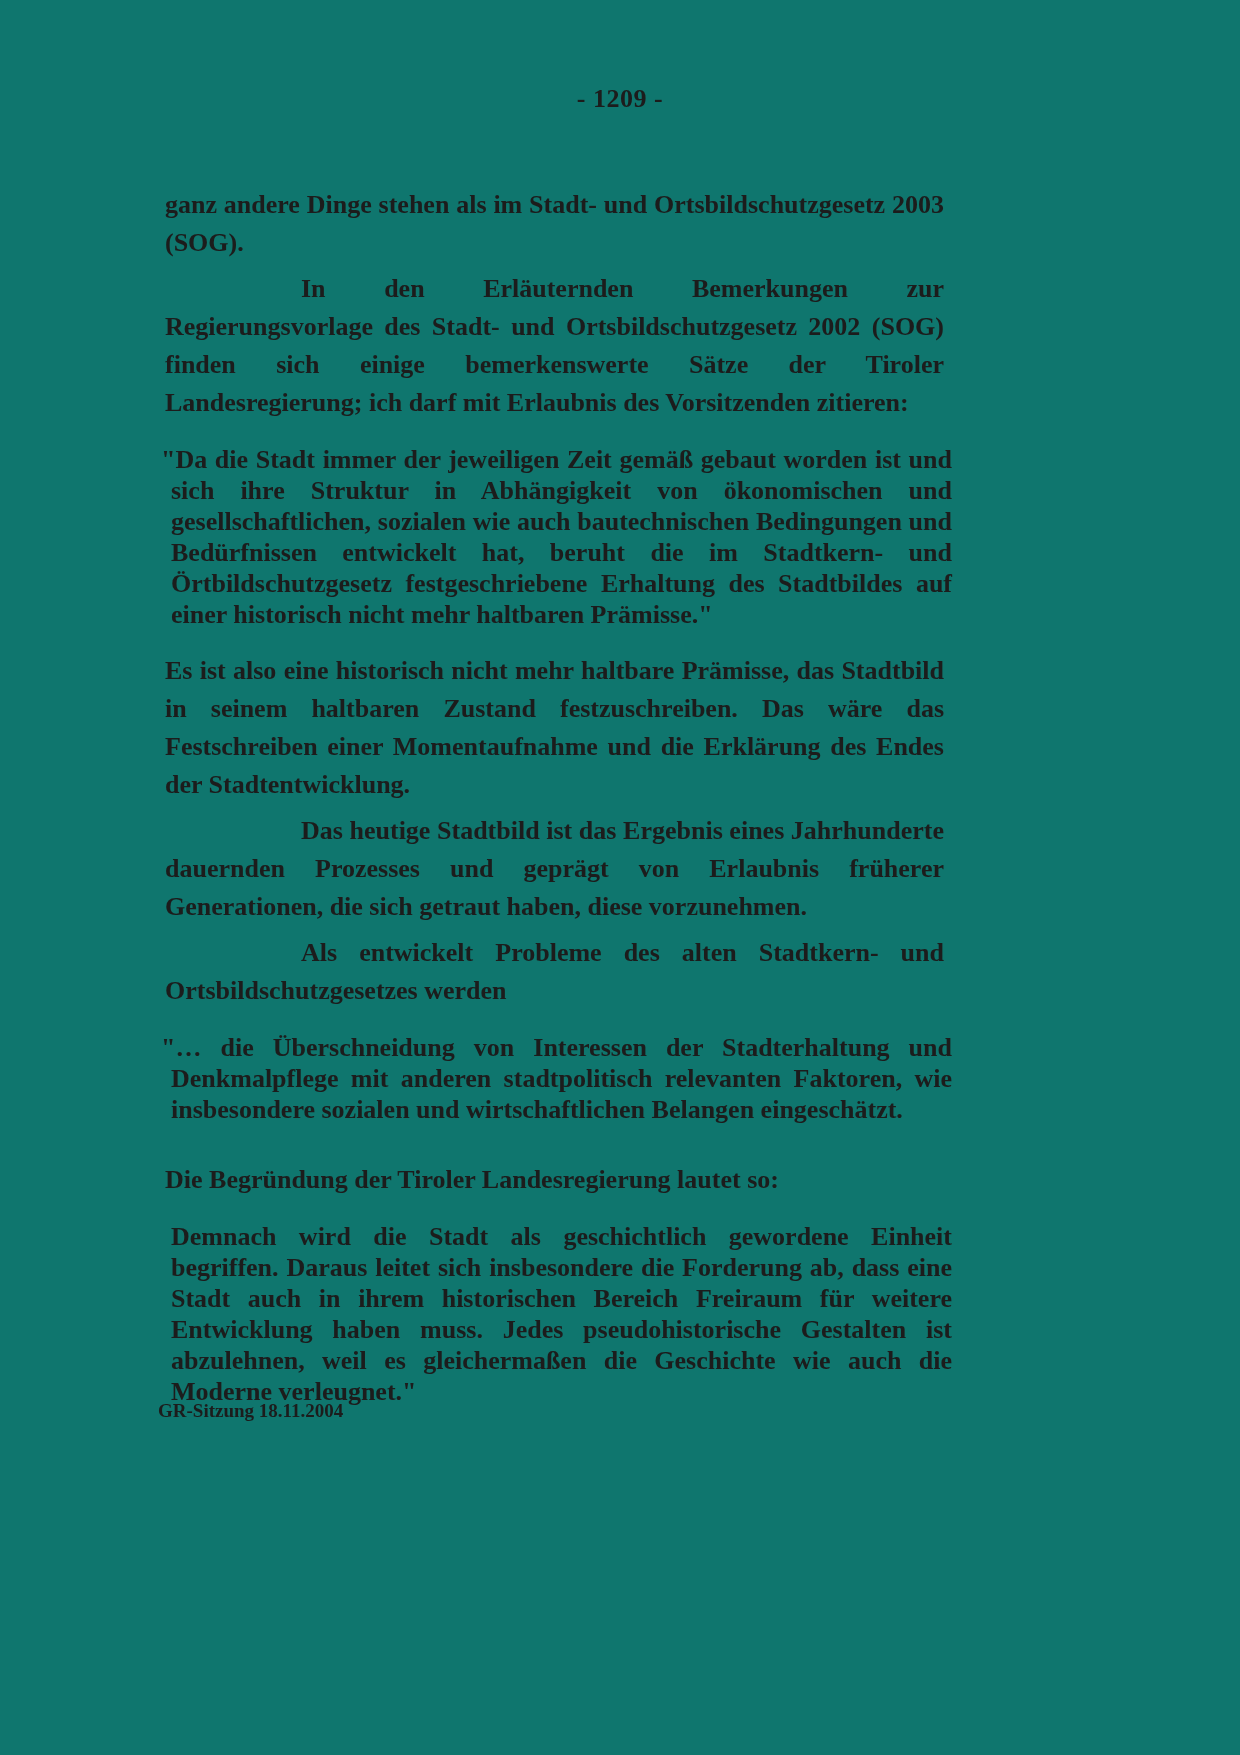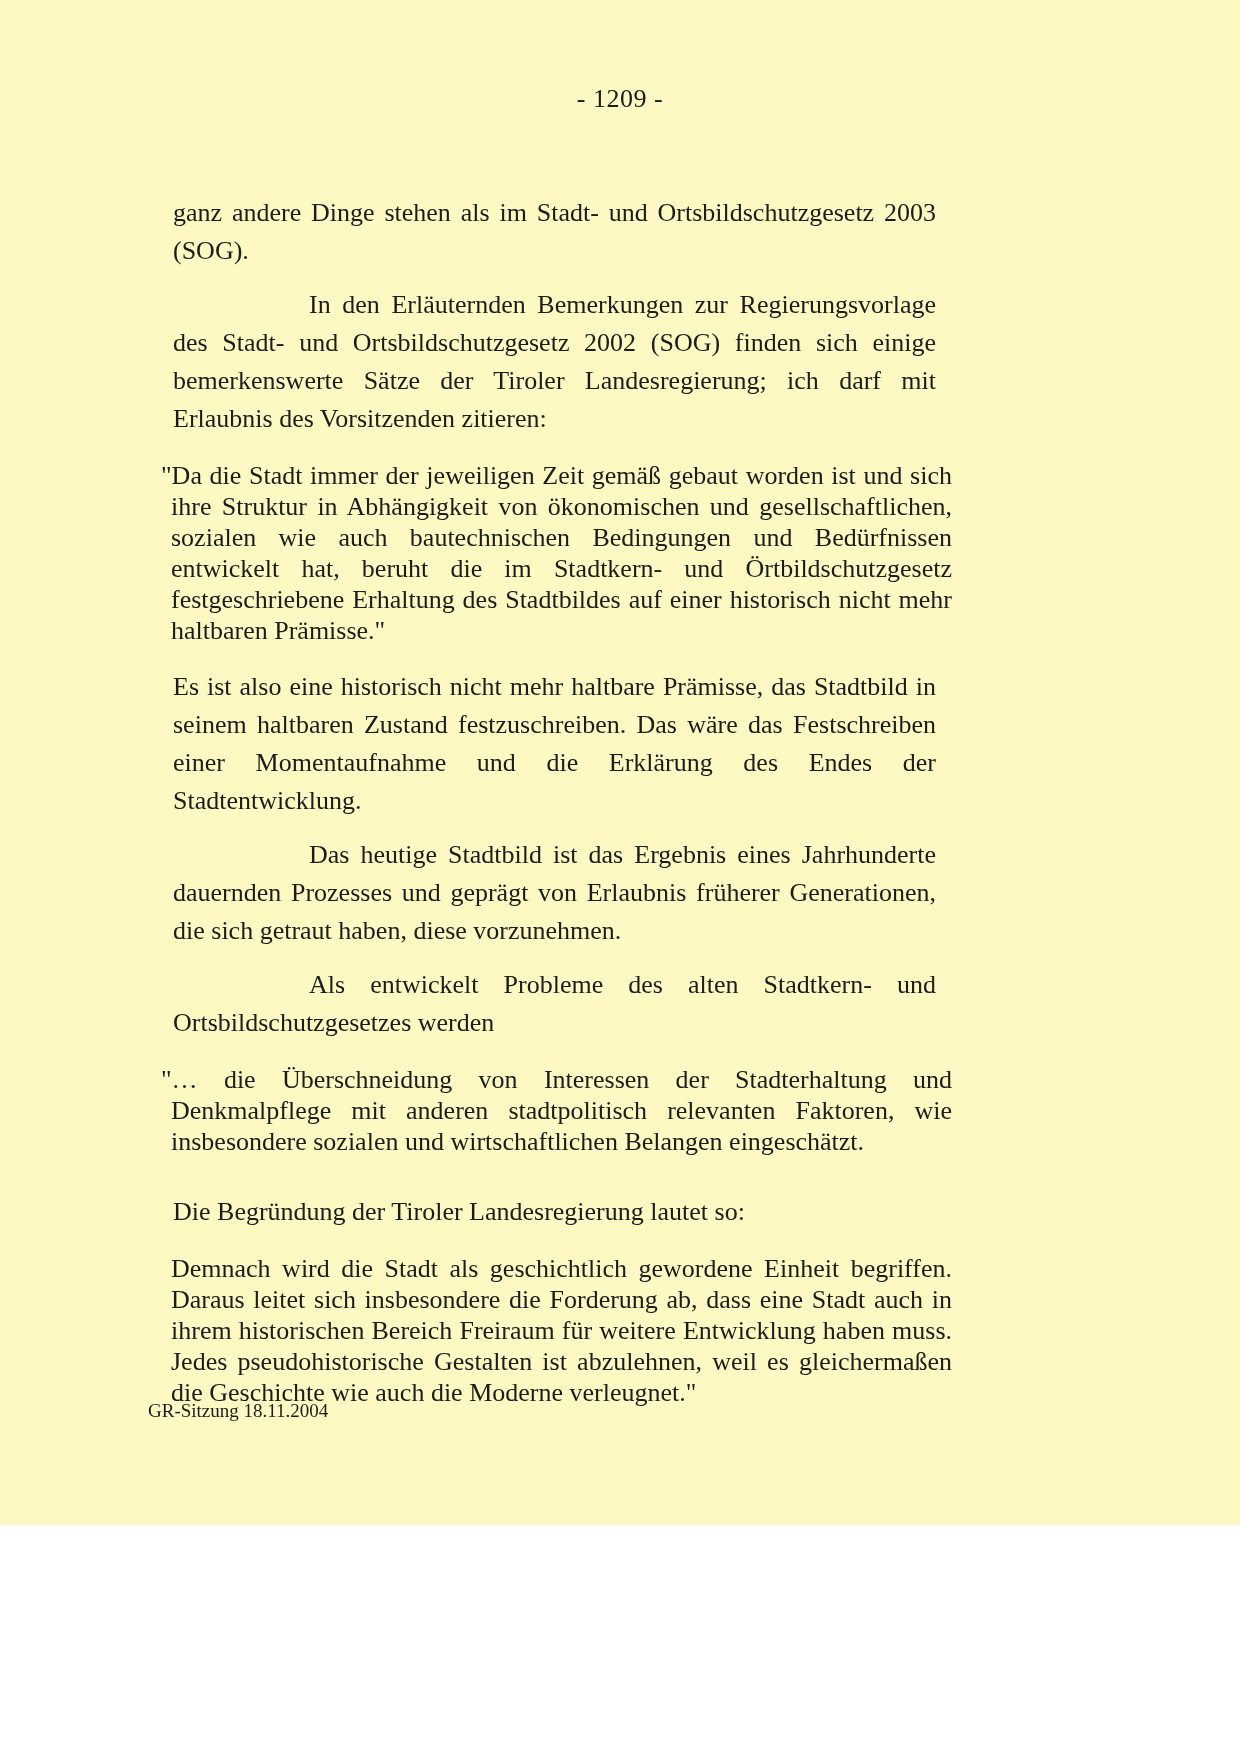--- a/index.html
+++ b/index.html
@@ -10,11 +10,12 @@
   .page {
     position: relative;
     width: 1240px;
-    height: 1525px;
-    background: #fef9c3;
+    height: 1755px;
+    background: #0f766e;
     color: #1c1c1c;
     font-family: "Liberation Serif", "DejaVu Serif", serif;
     overflow: hidden;
+    font-weight: bold;
   }
   .page-number {
     position: absolute;

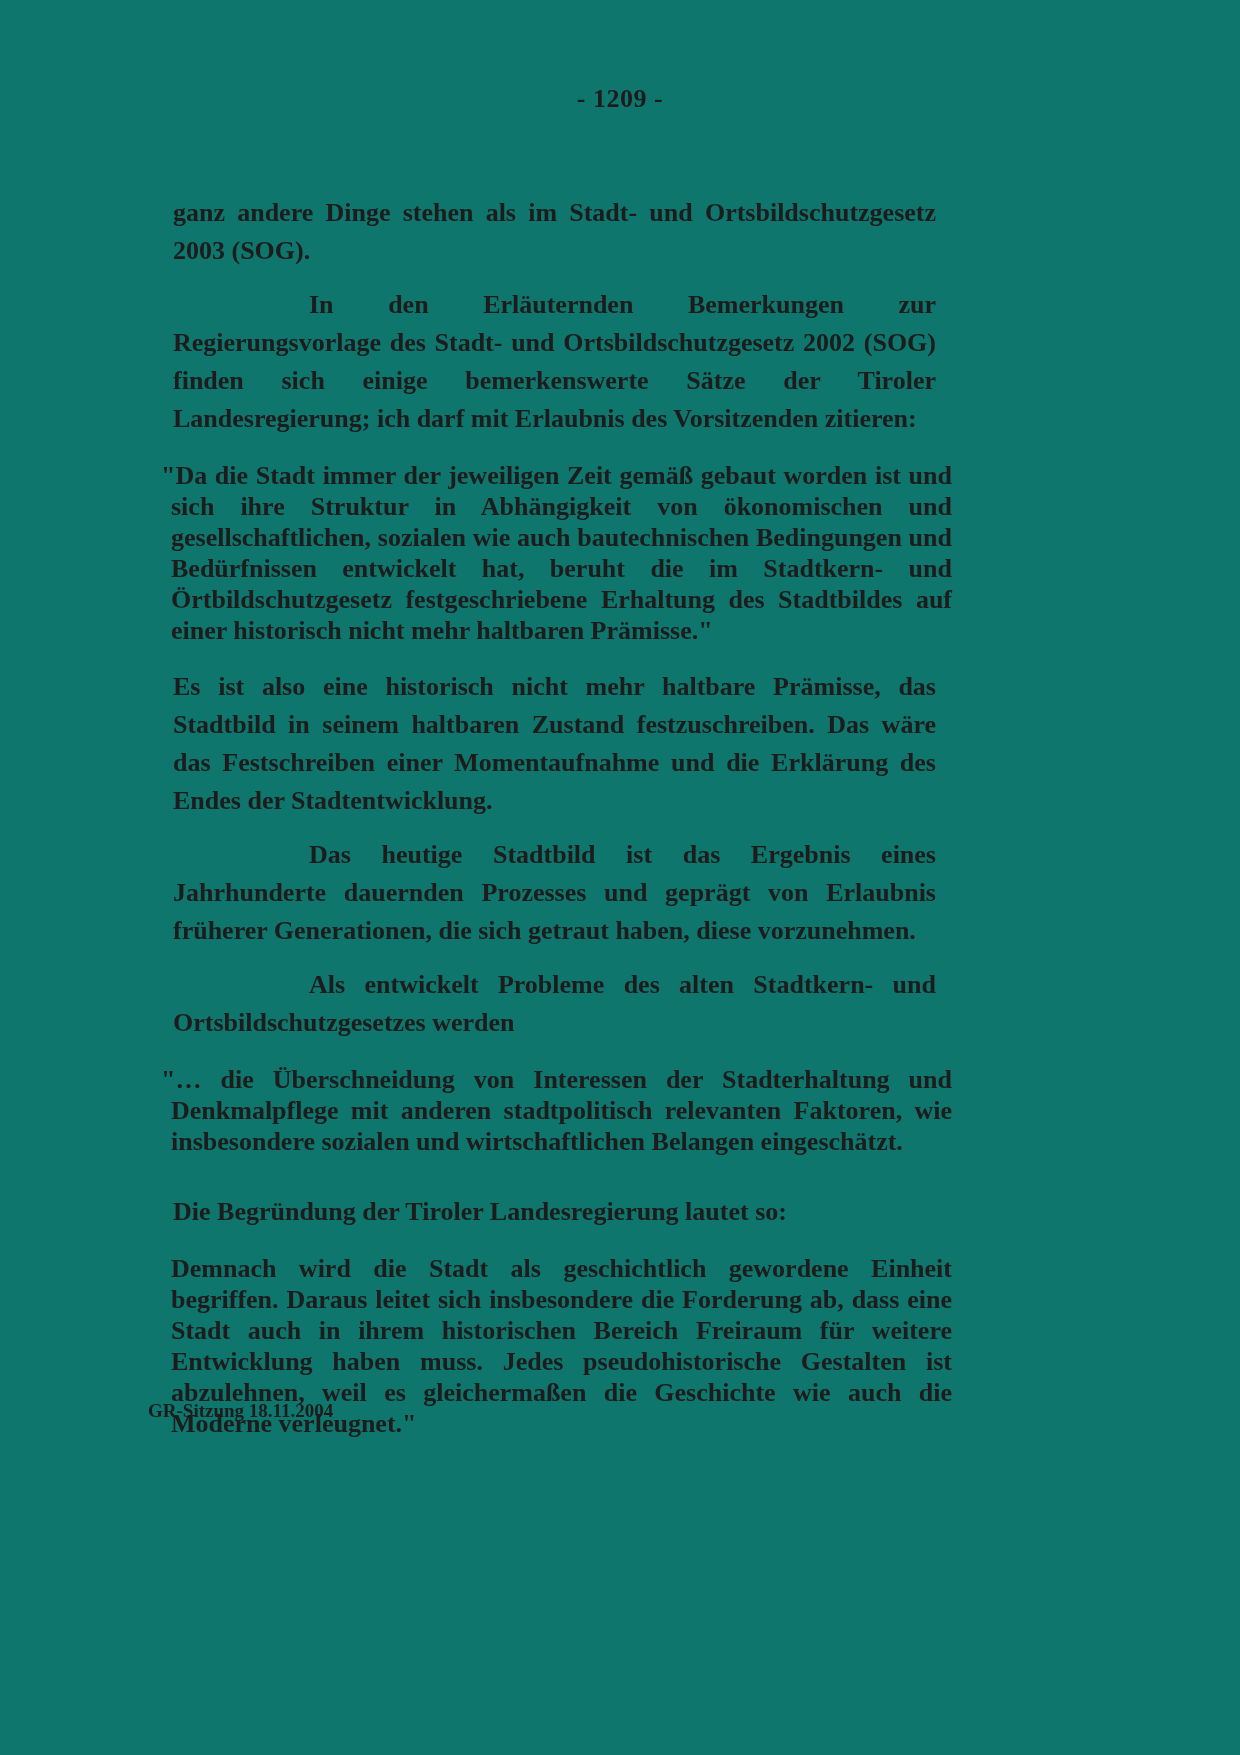--- a/index.html
+++ b/index.html
@@ -33,7 +33,7 @@
     width: 795px;
   }
   p.para {
-    margin: 16px;
+    margin: 8px;
     font-size: 26px;
     line-height: 38px;
     text-align: justify;

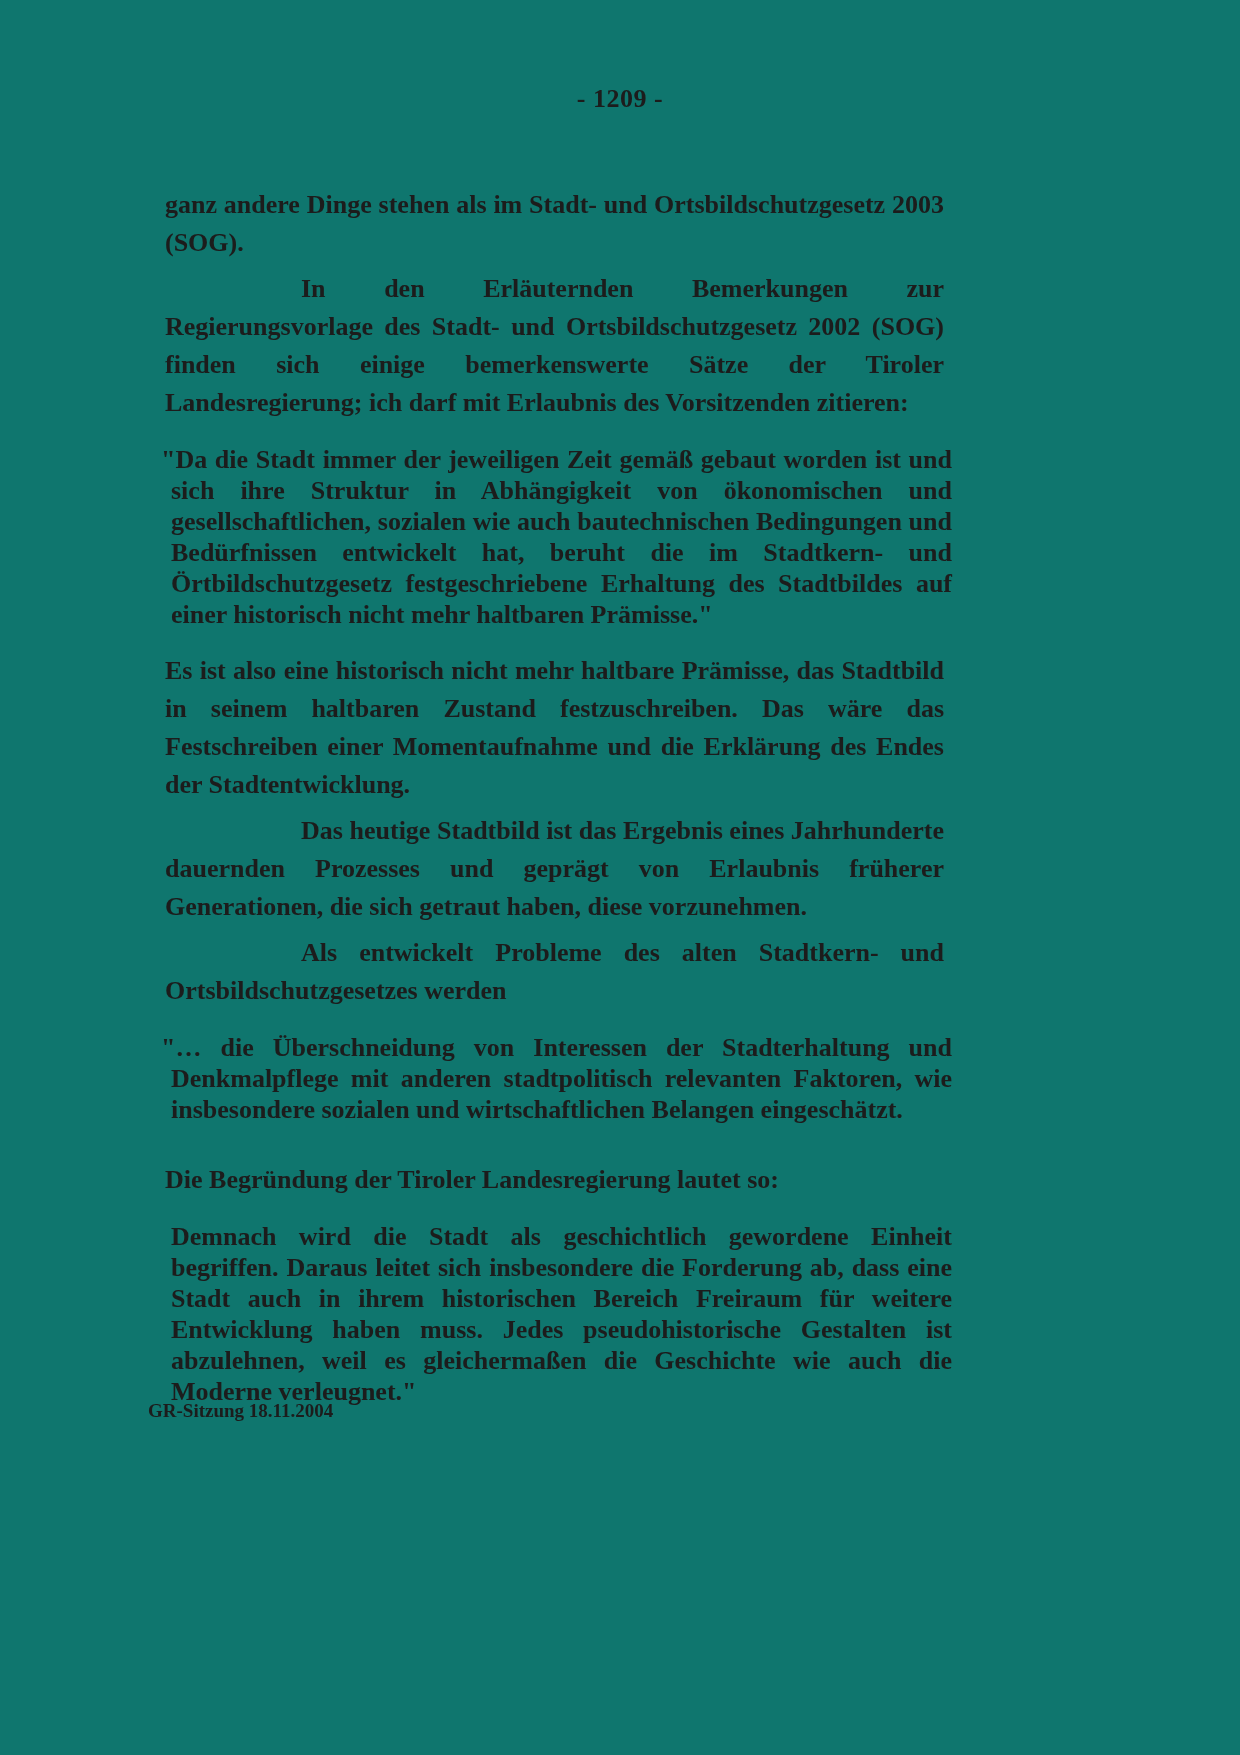--- a/index.html
+++ b/index.html
@@ -58,7 +58,7 @@
   .footer {
     position: absolute;
     top: 1400px;
-    left: 148px;
+    left: 158px;
     font-size: 19px;
     color: #1c1c1c;
   }

